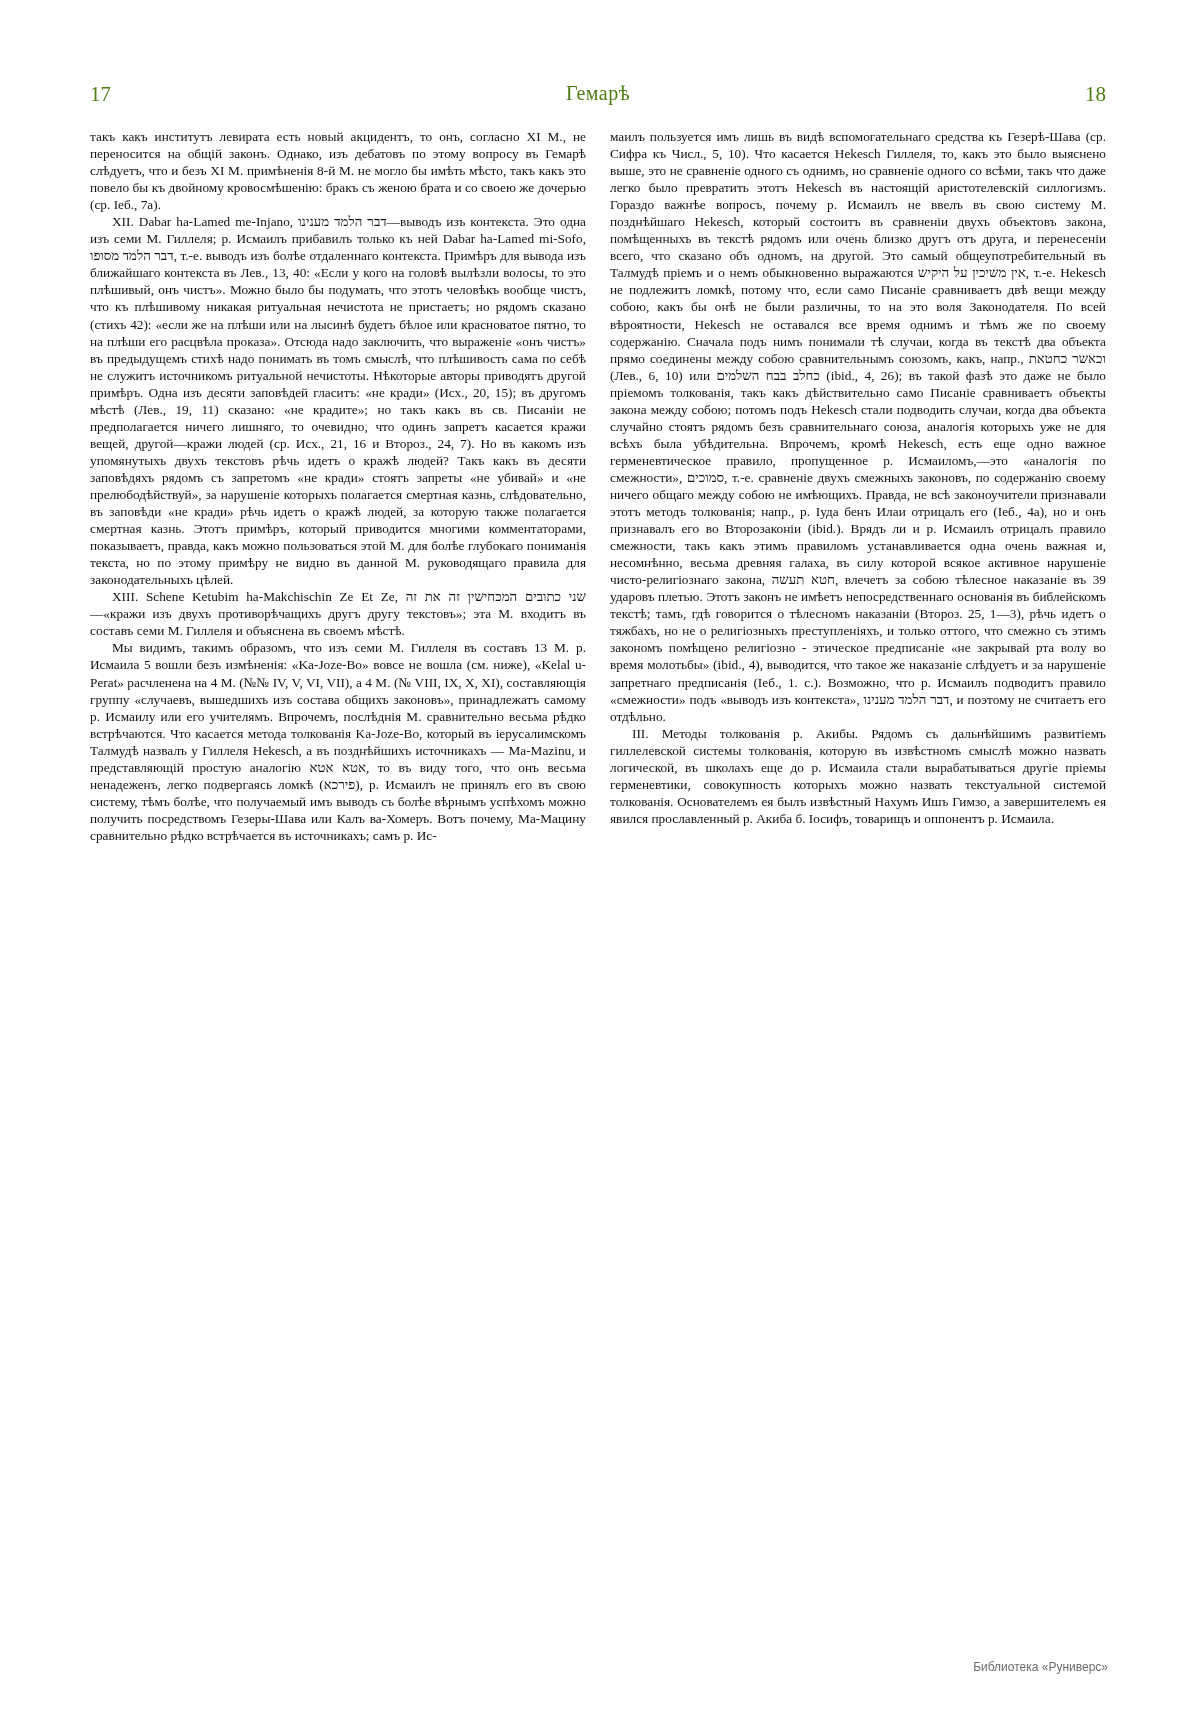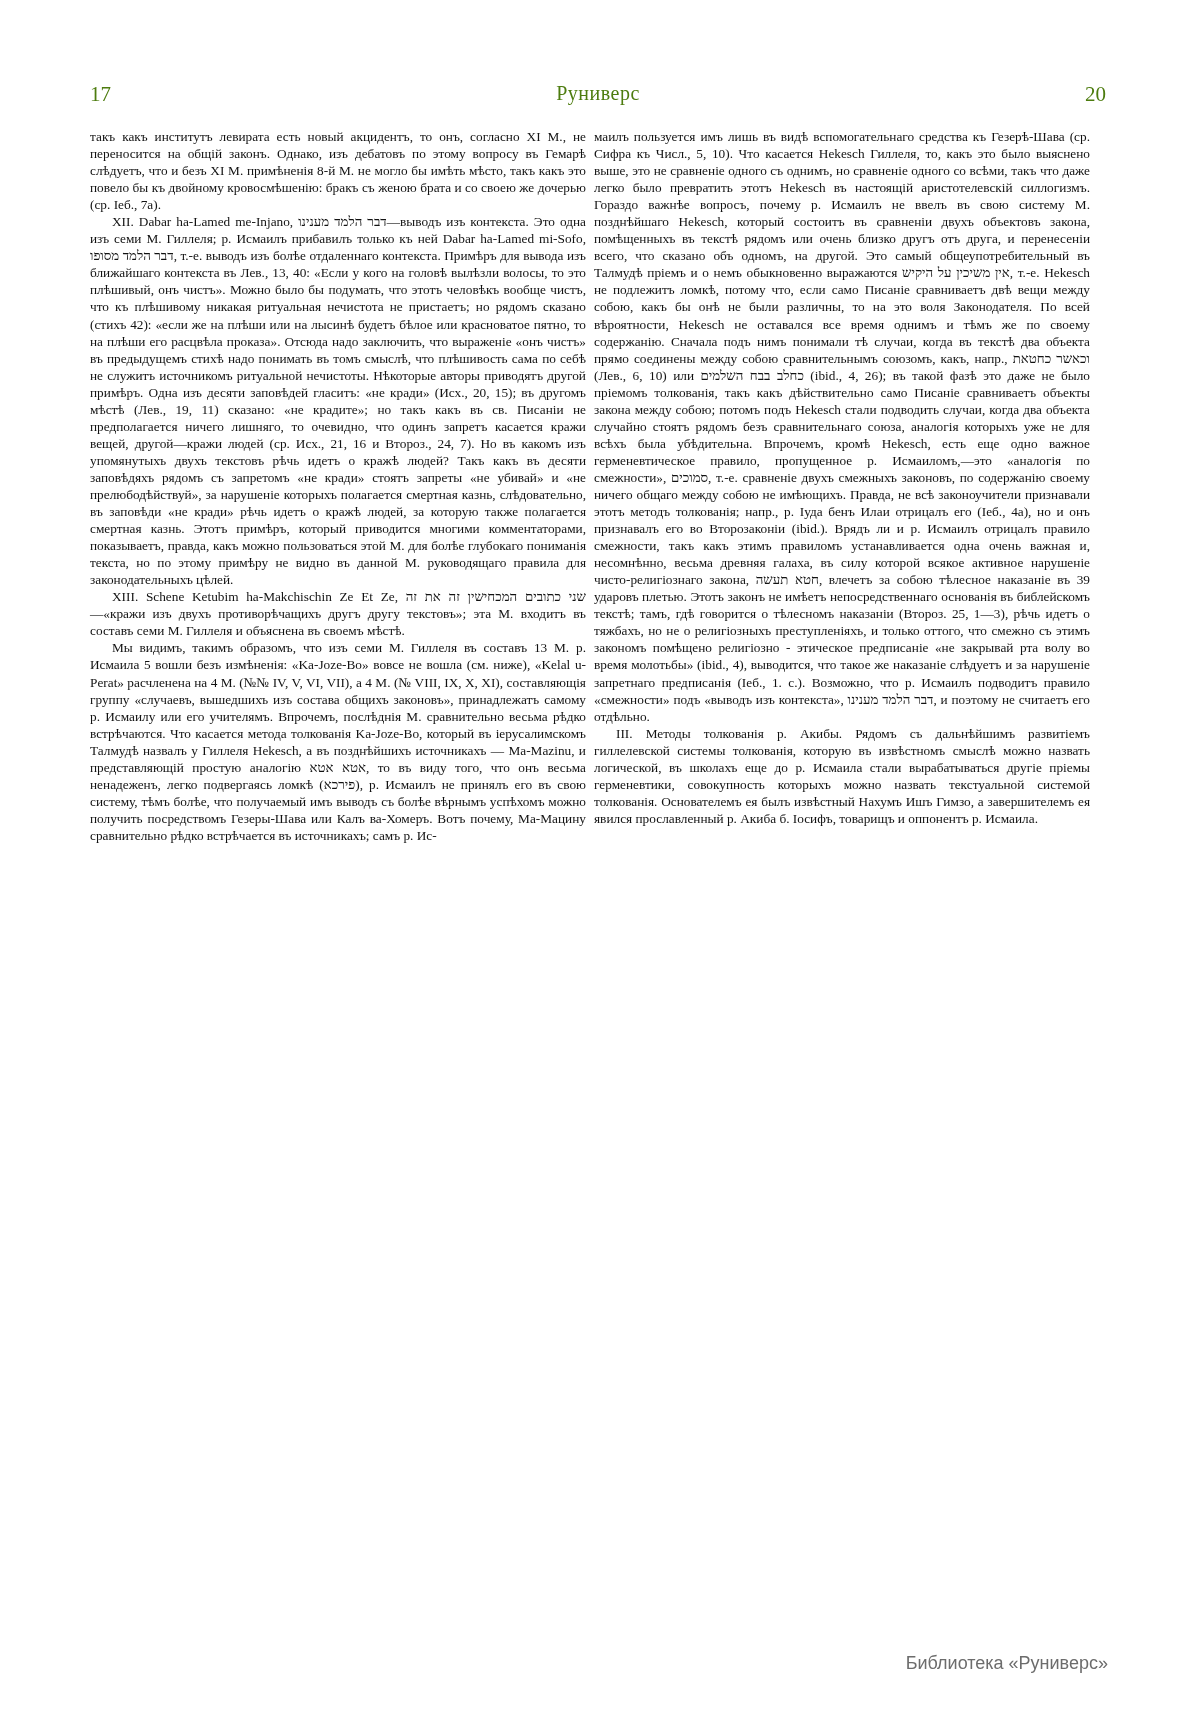--- a/index.html
+++ b/index.html
@@ -84,7 +84,7 @@
 
   <div class="header">
     <div class="folio-left">17</div>
-    <div class="running-title">Руниверс</div>
+    <div class="running-title">Гемарѣ</div>
     <div class="folio-right">20</div>
   </div>
 

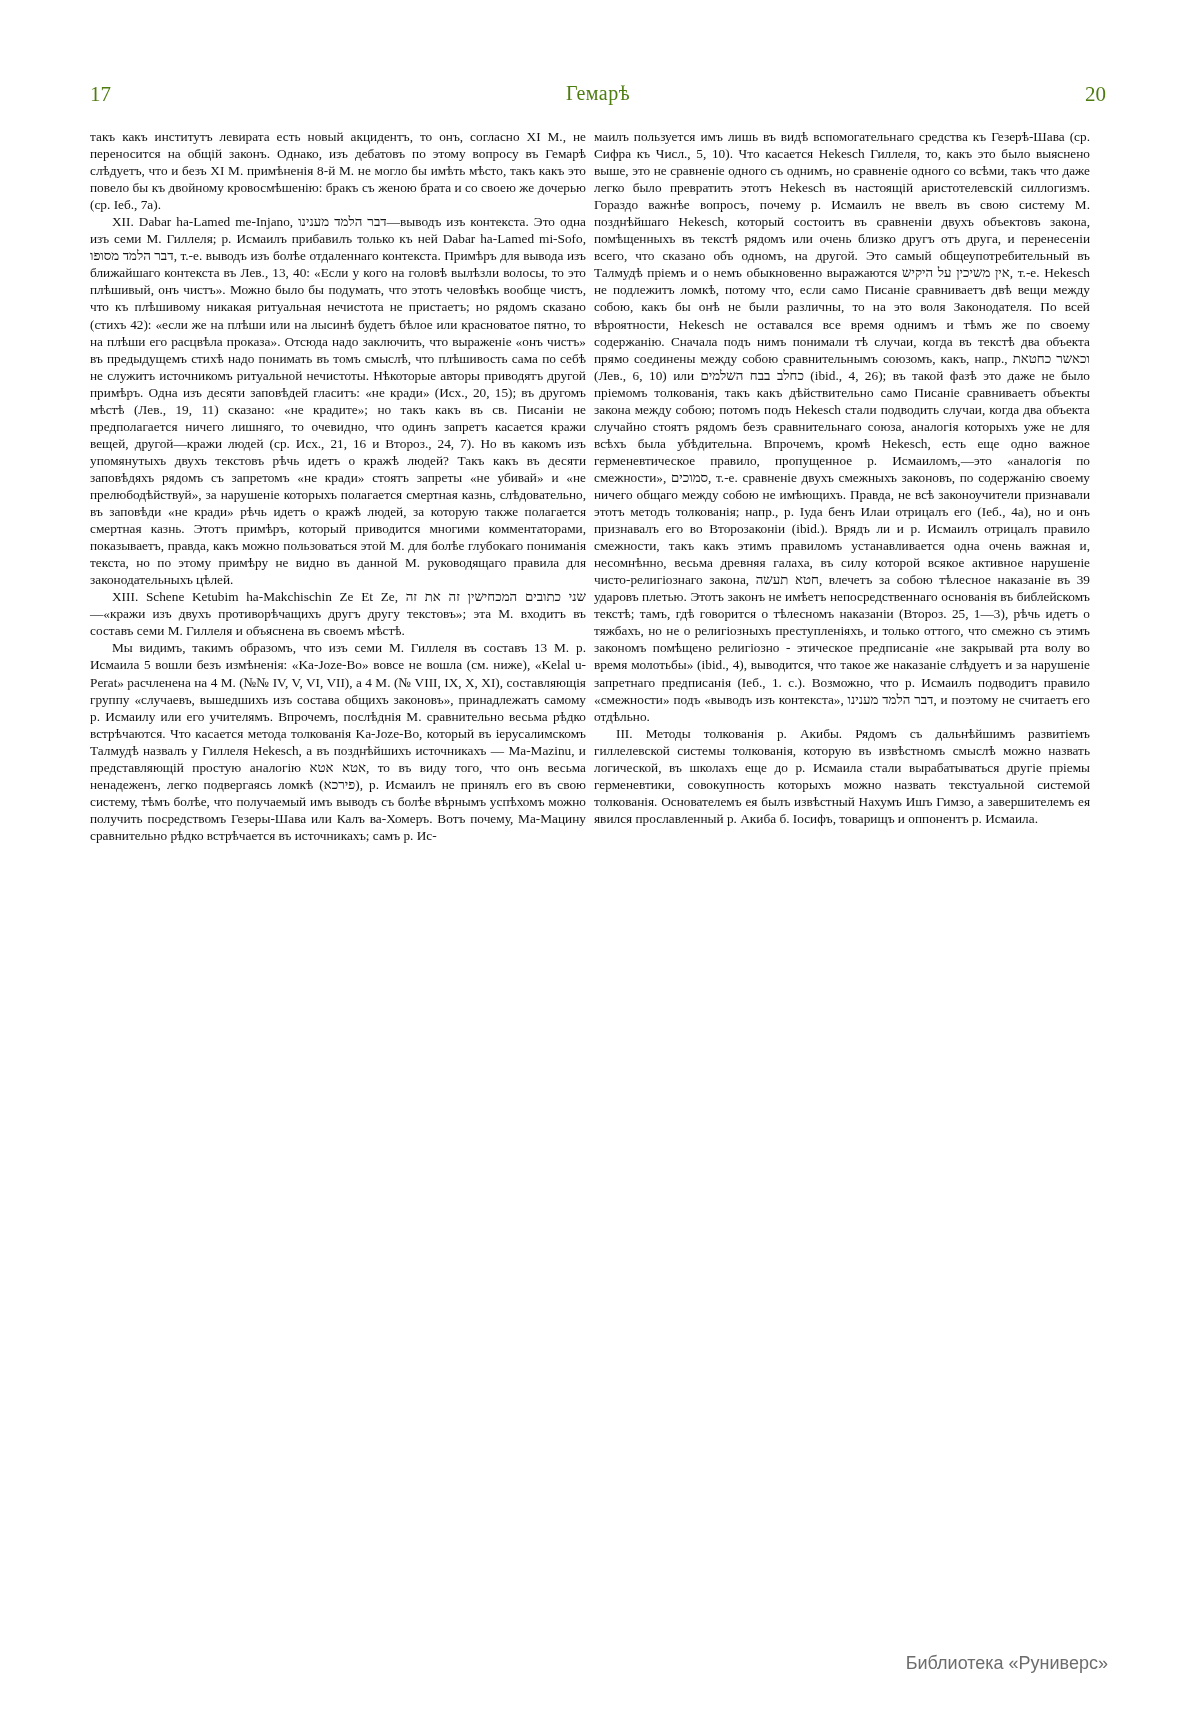--- a/index.html
+++ b/index.html
@@ -85,7 +85,7 @@
   <div class="header">
     <div class="folio-left">17</div>
     <div class="running-title">Гемарѣ</div>
-    <div class="folio-right">20</div>
+    <div class="folio-right">18</div>
   </div>
 
   <div class="columns">

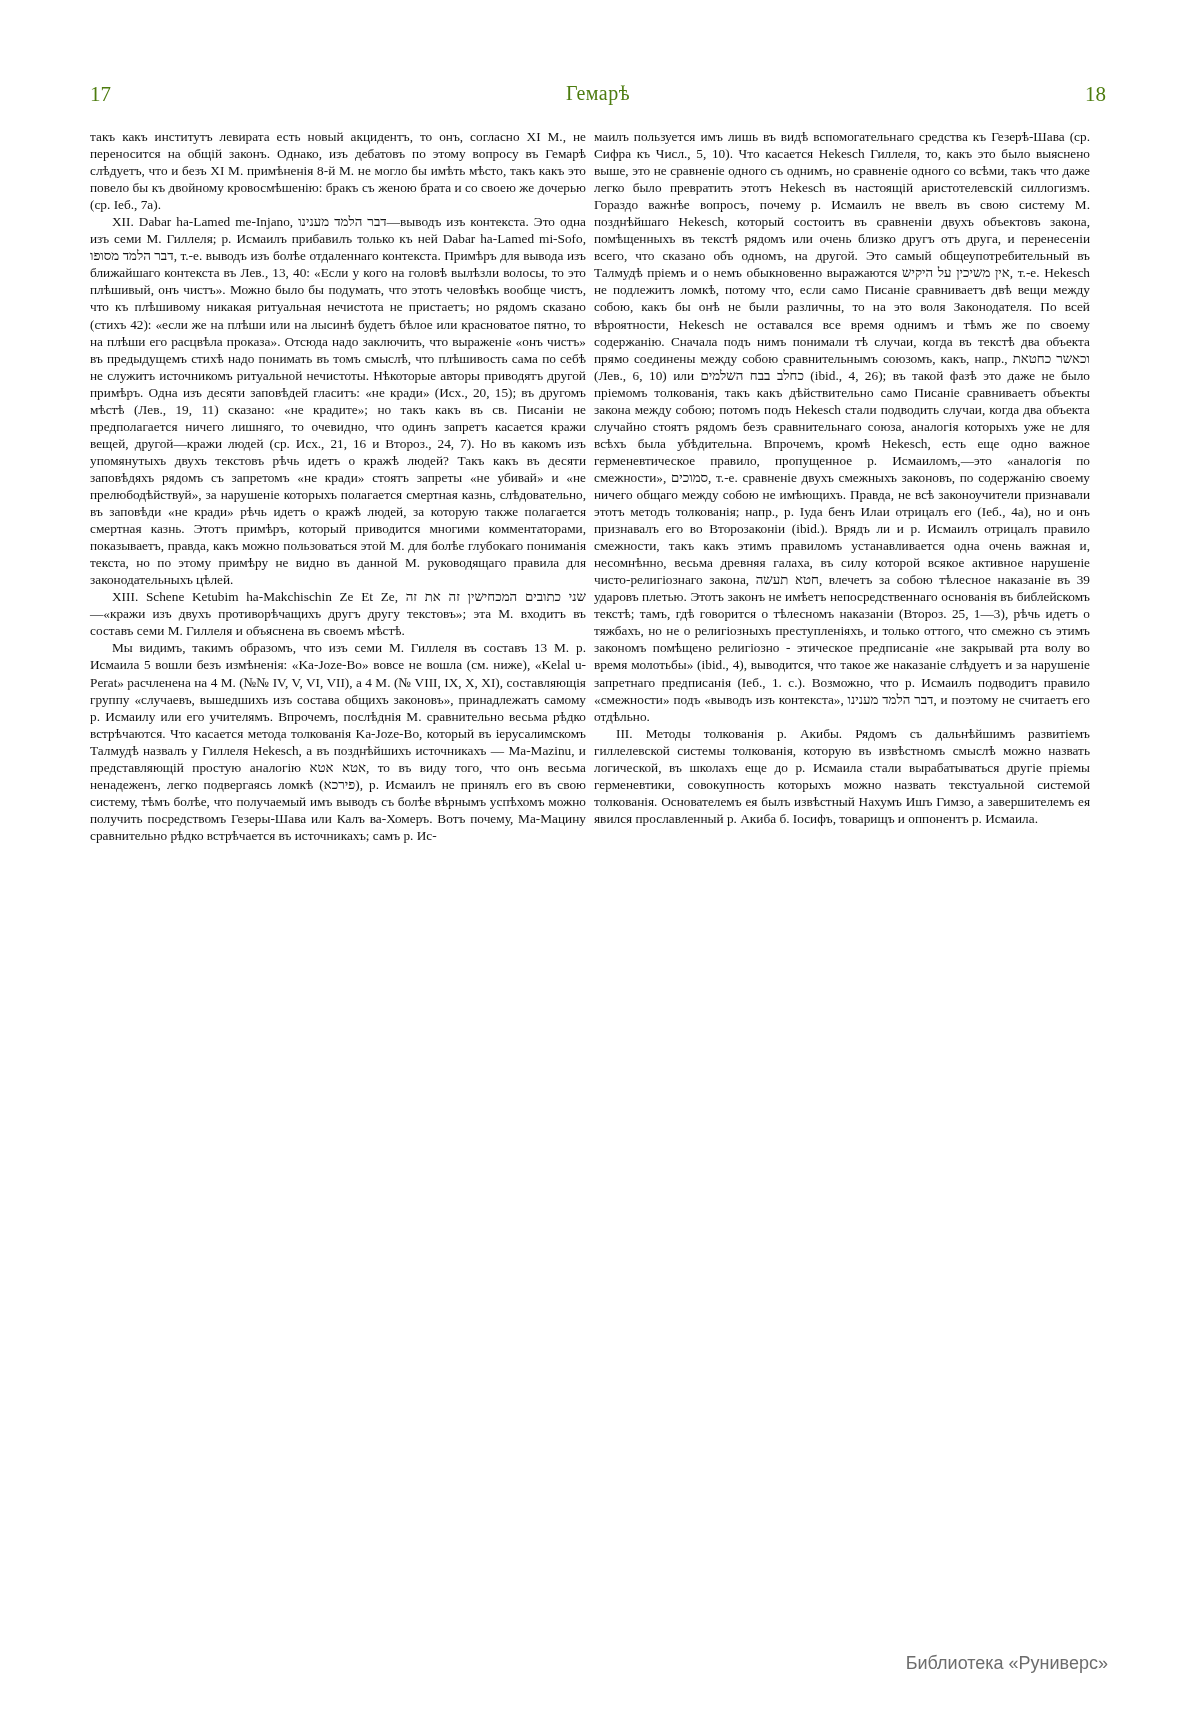--- a/index.html
+++ b/index.html
@@ -49,7 +49,7 @@
     width: 1016px;
     height: 1430px;
     display: flex;
-    gap: 8px;
+    gap: 24px;
   }
   .col {
     width: 496px;

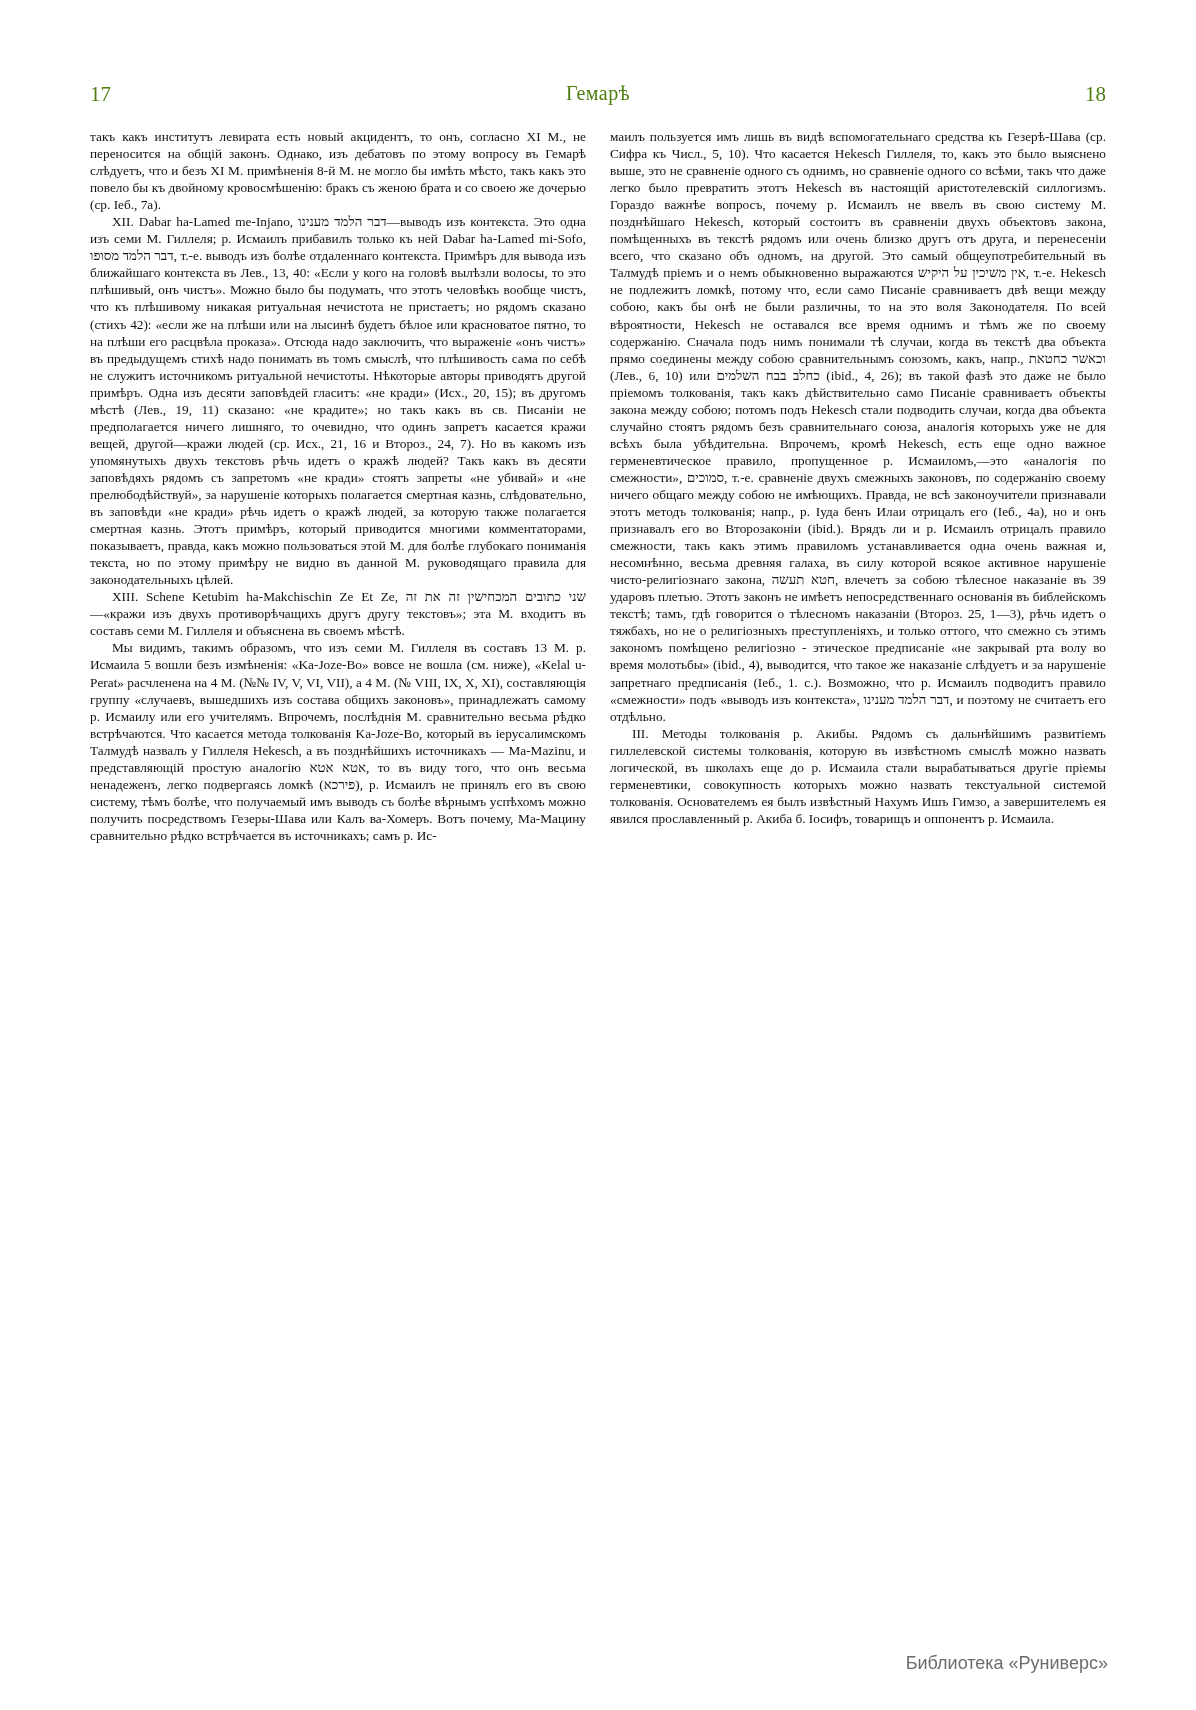--- a/index.html
+++ b/index.html
@@ -73,7 +73,7 @@
     right: 88px;
     bottom: 36px;
     font-family: "Liberation Sans", sans-serif;
-    font-size: 18px;
+    font-size: 12px;
     color: #6c6c6c;
   }
 </style>

